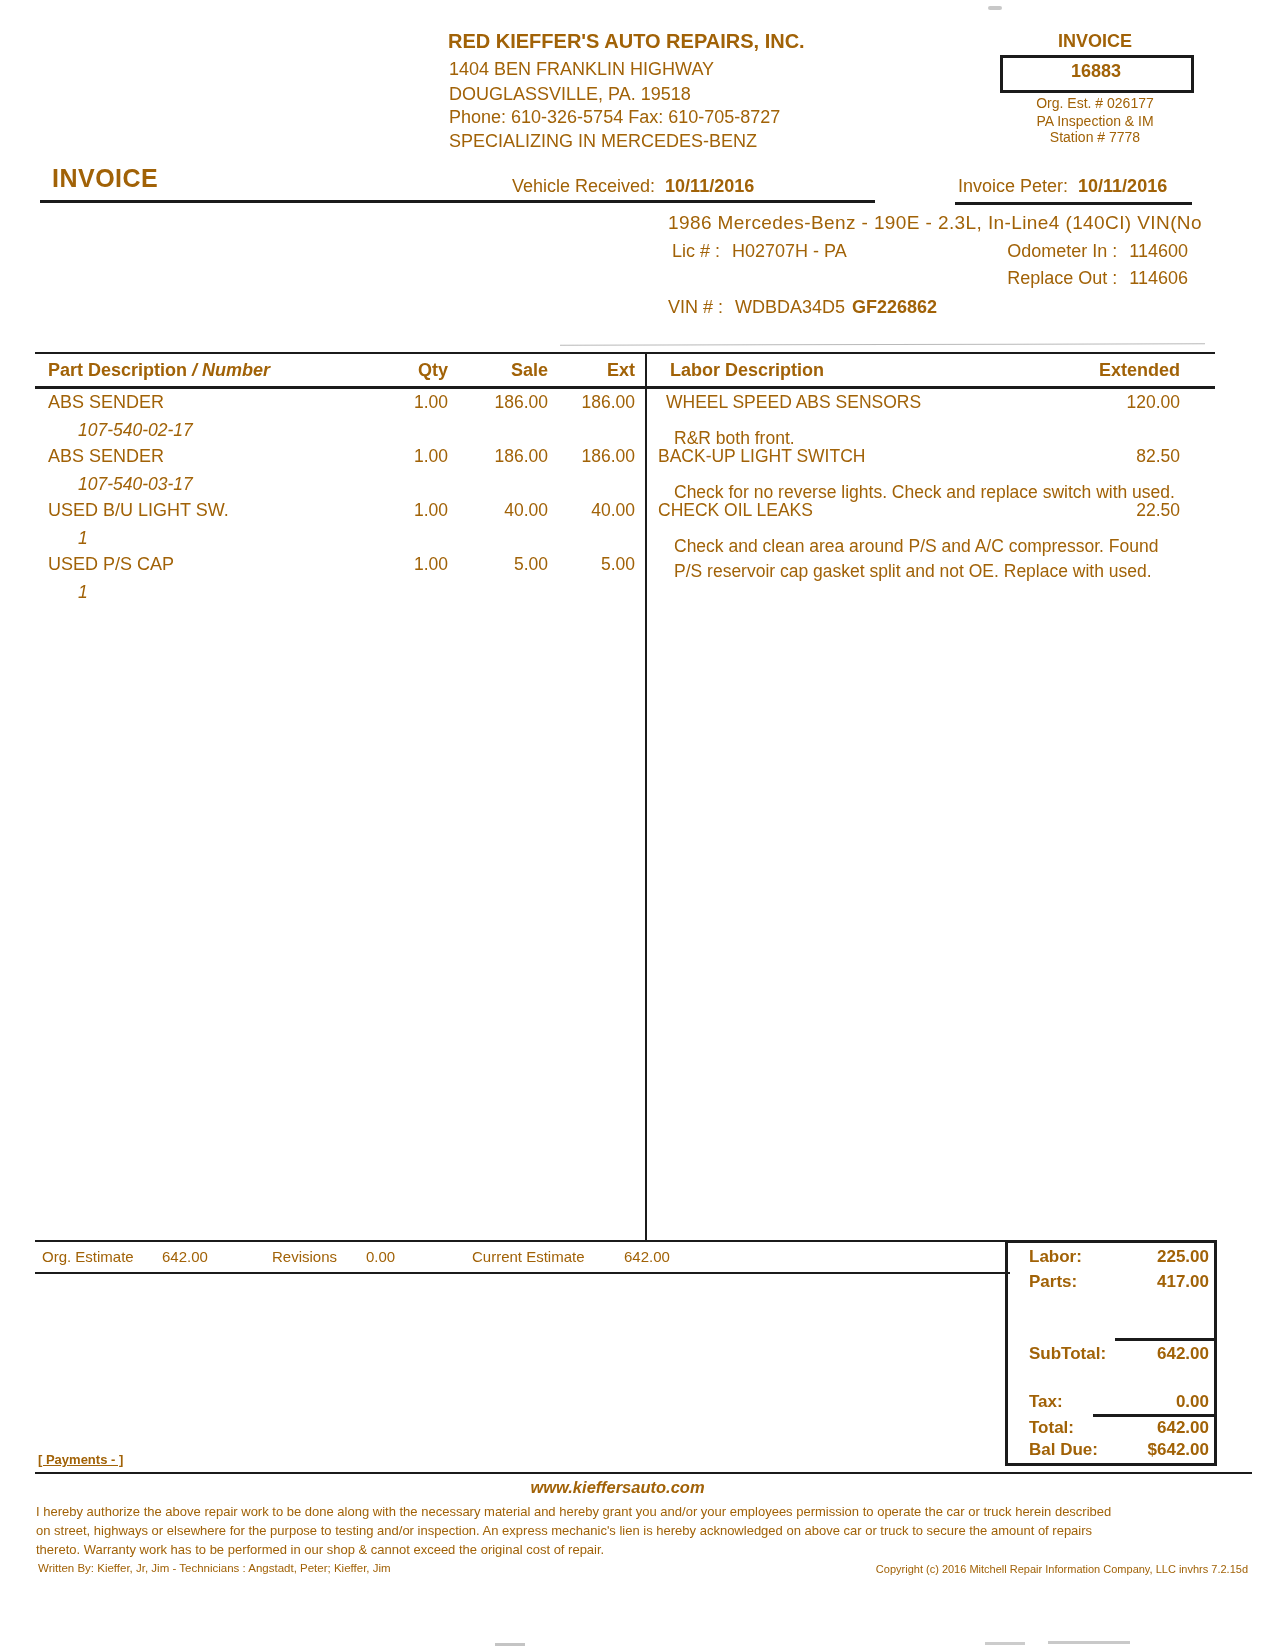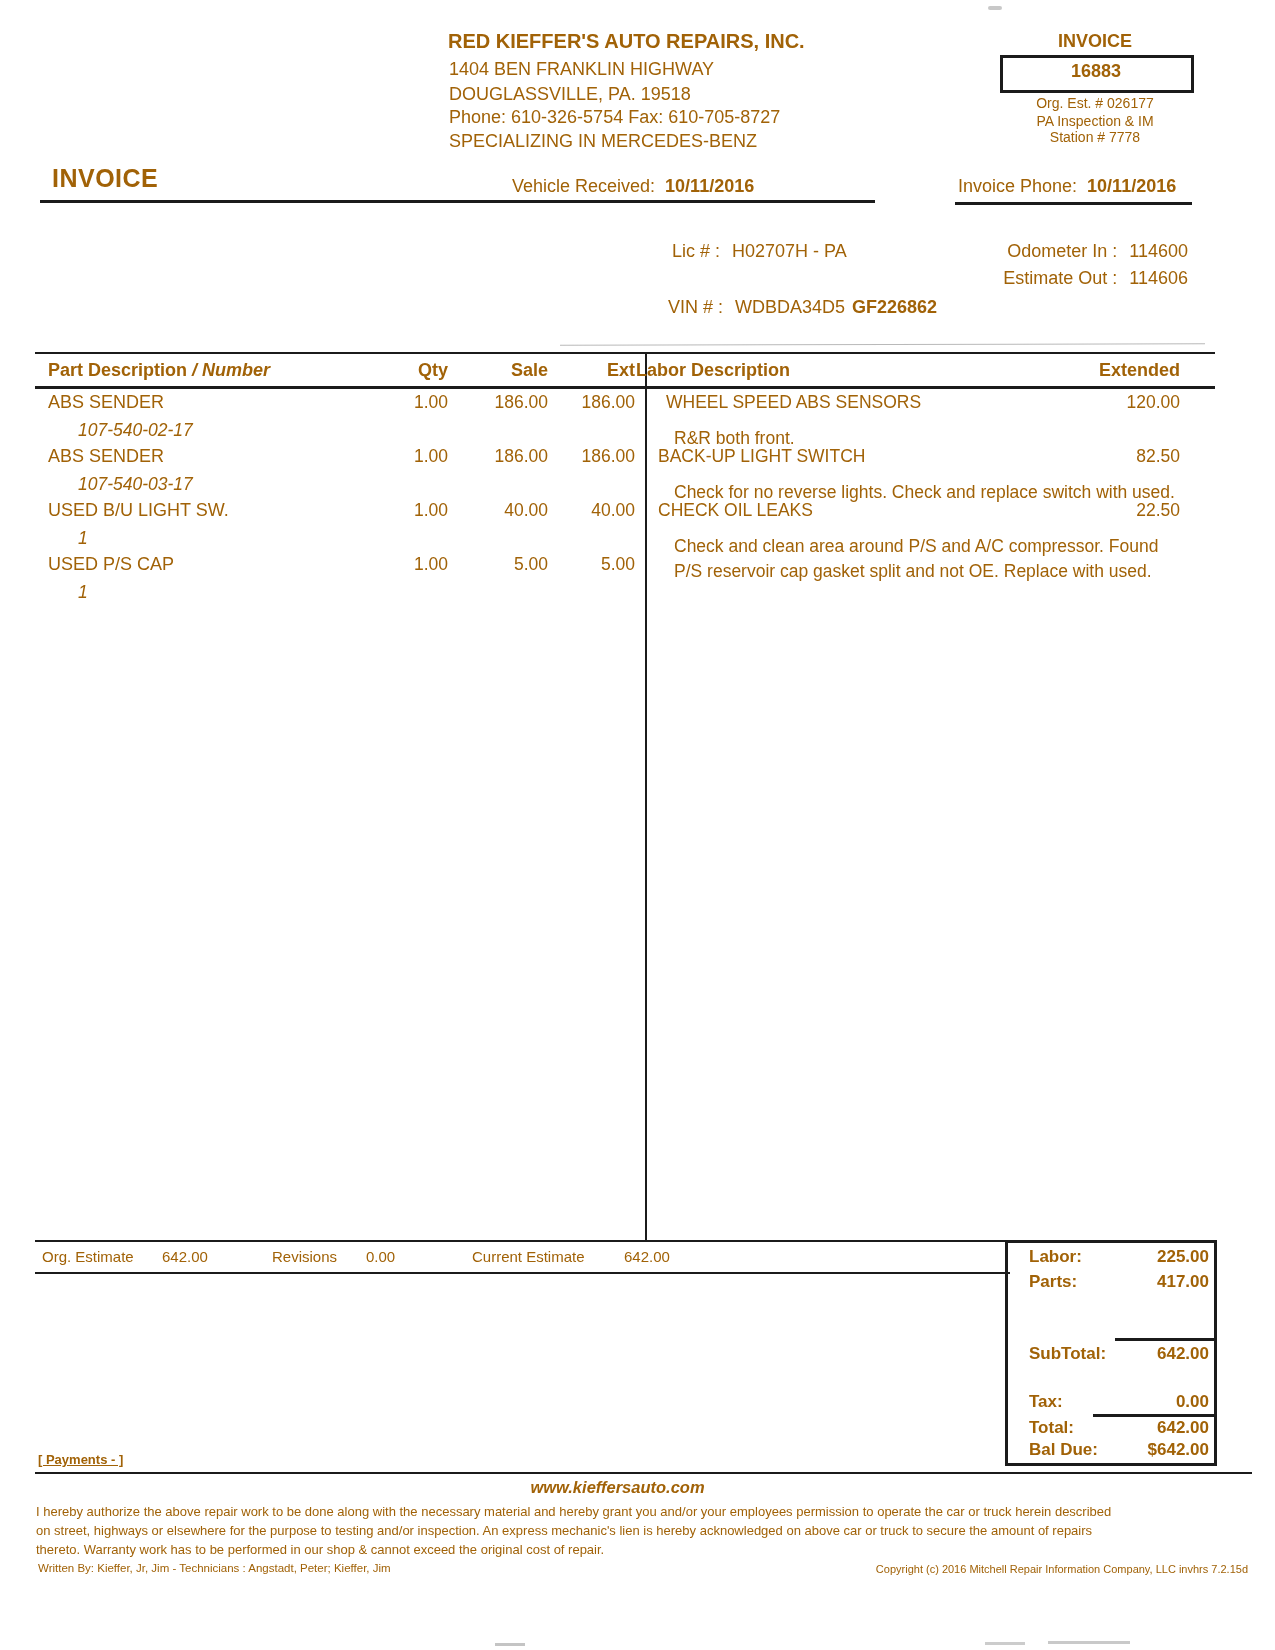--- a/index.html
+++ b/index.html
@@ -130,7 +130,7 @@
 
   <div class="abs doc-type">INVOICE</div>
   <div class="abs vr nowrap"><span>Vehicle Received:</span><span class="dt-val">10/11/2016</span></div>
-  <div class="abs idt nowrap"><span>Invoice Phone:</span><span class="dt-val">10/11/2016</span></div>
+  <div class="abs idt nowrap"><span>Invoice Peter:</span><span class="dt-val">10/11/2016</span></div>
   <div class="abs rule-doctype"></div>
   <div class="abs rule-invdate"></div>
 

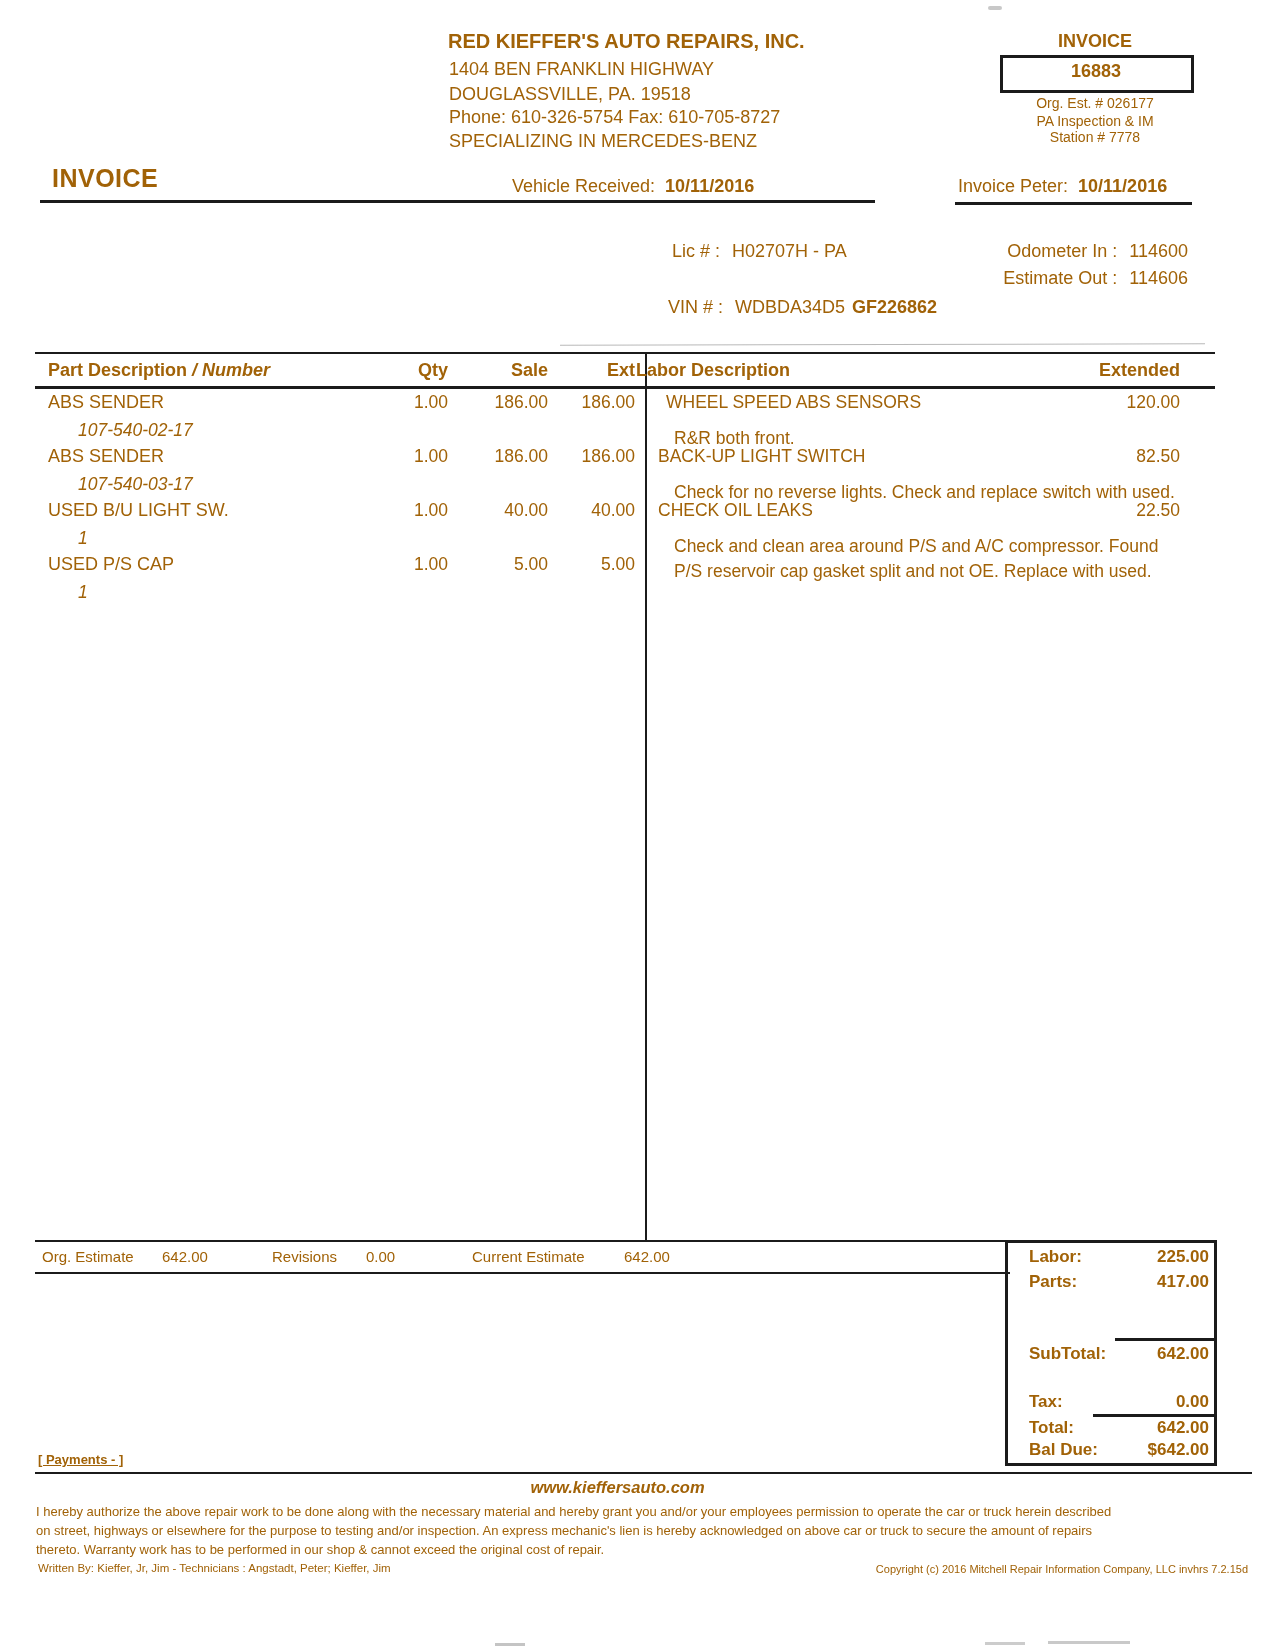--- a/index.html
+++ b/index.html
@@ -134,6 +134,7 @@
   <div class="abs rule-doctype"></div>
   <div class="abs rule-invdate"></div>
 
+  <div class="abs veh-desc">1986 Mercedes-Benz - 190E - 2.3L, In-Line4 (140CI) VIN(No</div>
   <div class="abs veh-lic nowrap"><span>Lic # :</span><span class="gap10">H02707H - PA</span></div>
   <div class="abs veh-odo-in nowrap"><span>Odometer In :</span><span class="gap10">114600</span></div>
   <div class="abs veh-odo-out nowrap"><span>Estimate Out :</span><span class="gap10">114606</span></div>

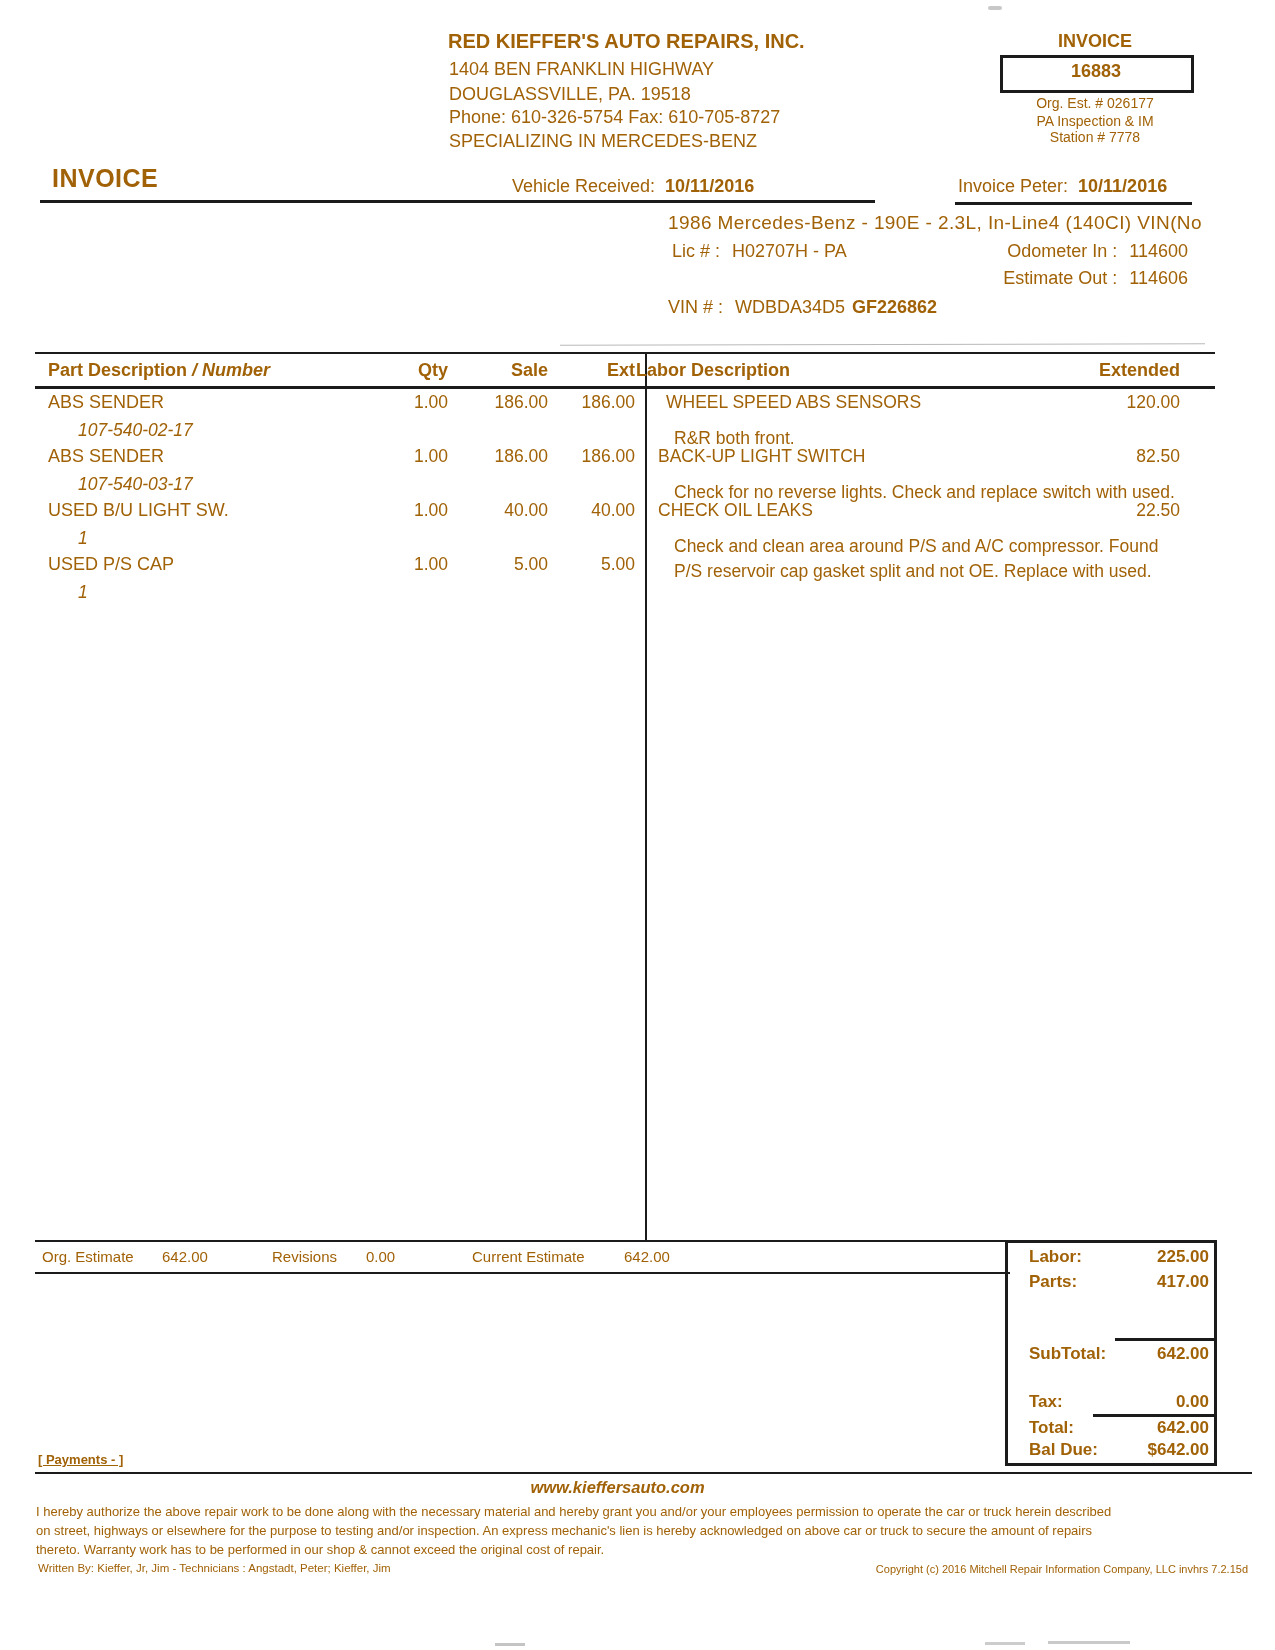--- a/index.html
+++ b/index.html
@@ -137,7 +137,7 @@
   <div class="abs veh-desc">1986 Mercedes-Benz - 190E - 2.3L, In-Line4 (140CI) VIN(No</div>
   <div class="abs veh-lic nowrap"><span>Lic # :</span><span class="gap10">H02707H - PA</span></div>
   <div class="abs veh-odo-in nowrap"><span>Odometer In :</span><span class="gap10">114600</span></div>
-  <div class="abs veh-odo-out nowrap"><span>Estimate Out :</span><span class="gap10">114606</span></div>
+  <div class="abs veh-odo-out nowrap"><span>Replace Out :</span><span class="gap10">114606</span></div>
   <div class="abs veh-vin nowrap"><span>VIN # :</span><span class="gap10">WDBDA34D5</span><span class="gap6 b">GF226862</span></div>
 
   <div class="abs tbl-scanline"></div>

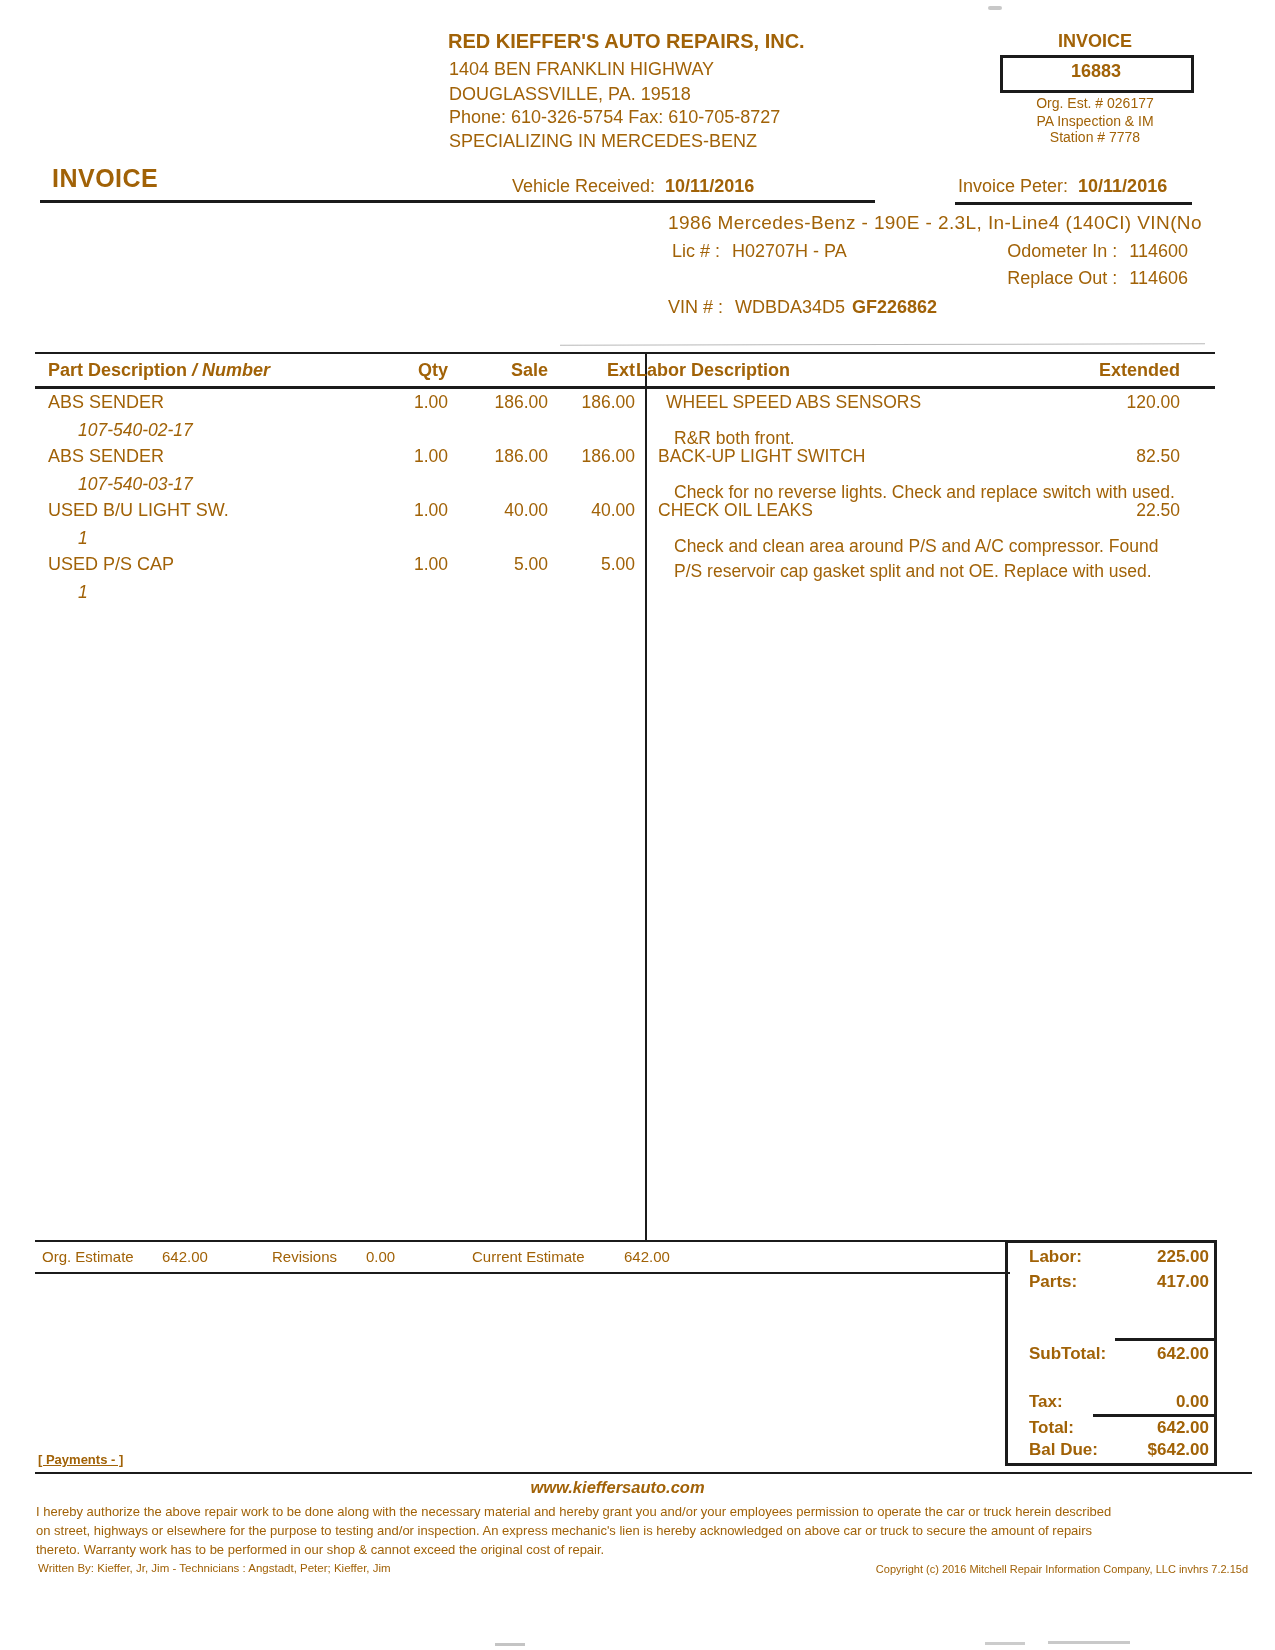--- a/index.html
+++ b/index.html
@@ -54,7 +54,7 @@
   .h-qty{right:827px;top:360px;font-size:18px;font-weight:bold;}
   .h-sale{right:727px;top:360px;font-size:18px;font-weight:bold;}
   .h-ext{right:640px;top:360px;font-size:18px;font-weight:bold;}
-  .h-labor{left:636px;top:360px;font-size:18px;font-weight:bold;}
+  .h-labor{left:670px;top:360px;font-size:18px;font-weight:bold;}
   .h-extended{right:95px;top:360px;font-size:18px;font-weight:bold;}
 
   .pdesc{position:absolute;left:48px;font-size:18px;white-space:nowrap;}

